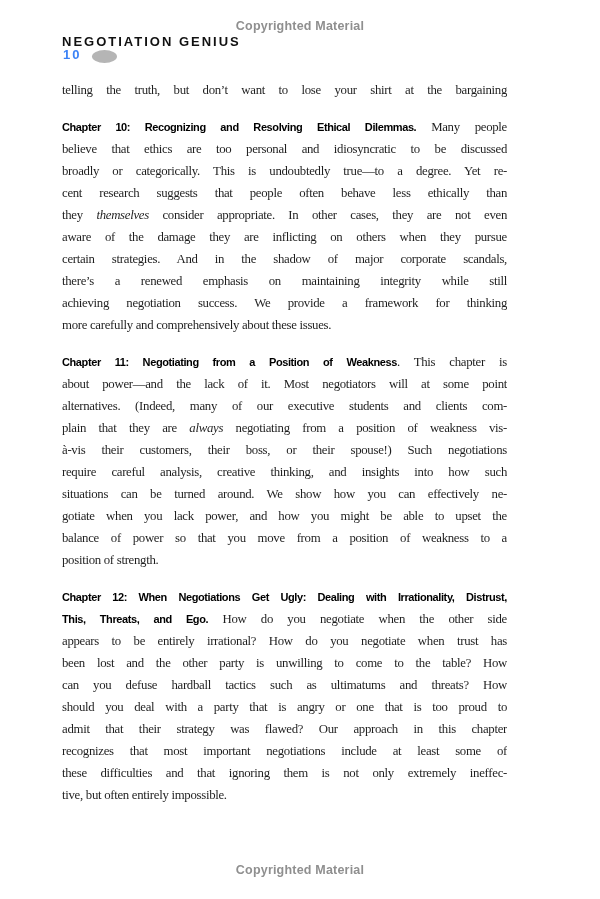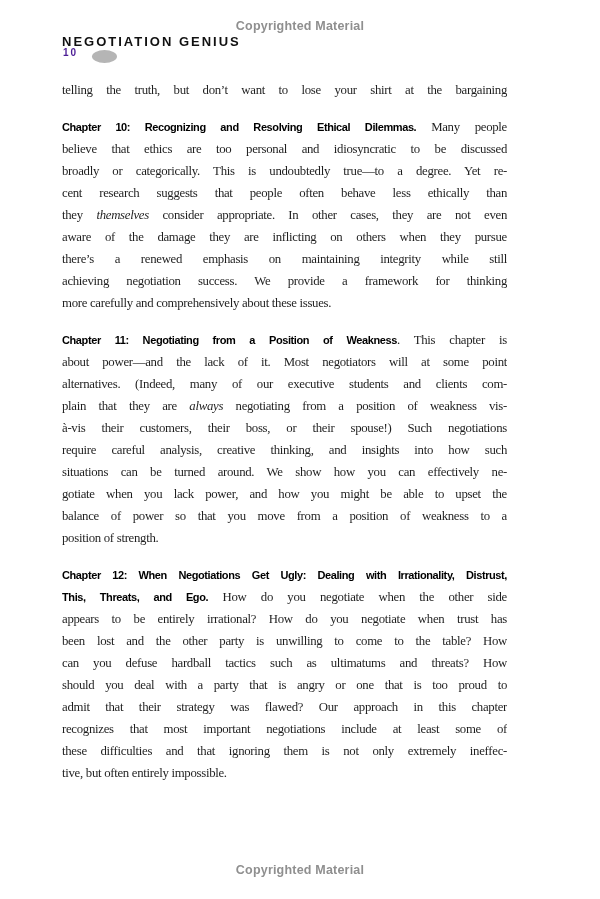--- a/index.html
+++ b/index.html
@@ -31,9 +31,9 @@
     top: 47px;
     font-family: "Liberation Sans", sans-serif;
     font-weight: bold;
-    font-size: 10px;
+    font-size: 13px;
     letter-spacing: 2px;
-    color: #4c1d95;
+    color: #3b82f6;
   }
   .ornament {
     position: absolute;

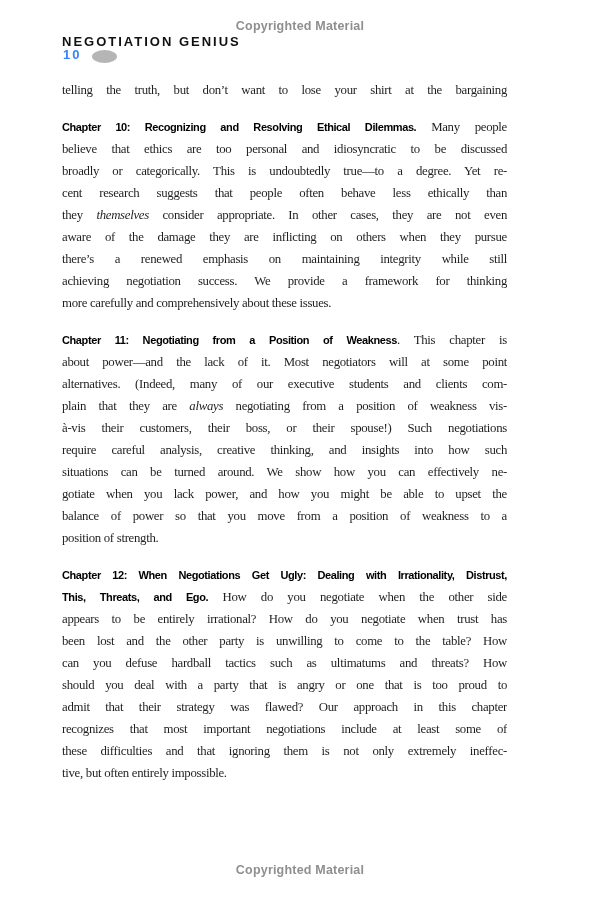--- a/index.html
+++ b/index.html
@@ -107,6 +107,7 @@
         <div class="ln"><span>cent research suggests that people often behave less ethically than</span></div>
         <div class="ln"><span>they </span><span class="ital">themselves</span><span> consider appropriate. In other cases, they are not even</span></div>
         <div class="ln"><span>aware of the damage they are inflicting on others when they pursue</span></div>
+        <div class="ln"><span>certain strategies. And in the shadow of major corporate scandals,</span></div>
         <div class="ln"><span>there’s a renewed emphasis on maintaining integrity while still</span></div>
         <div class="ln"><span>achieving negotiation success. We provide a framework for thinking</span></div>
         <div class="ln lastln"><span>more carefully and comprehensively about these issues.</span></div>

